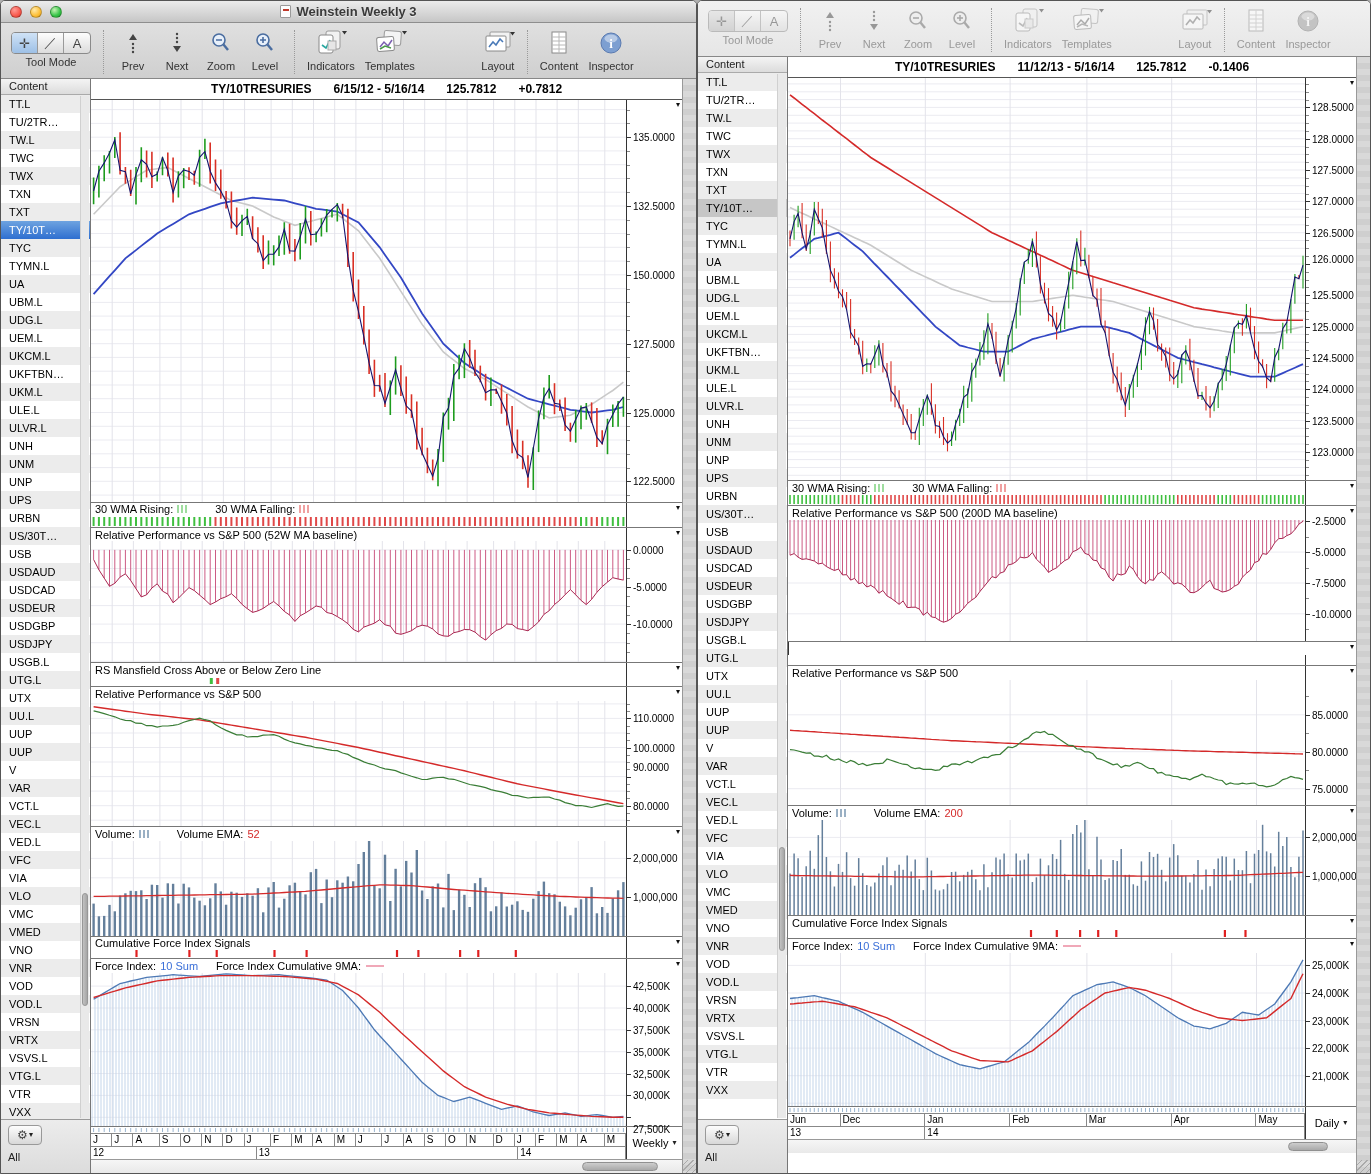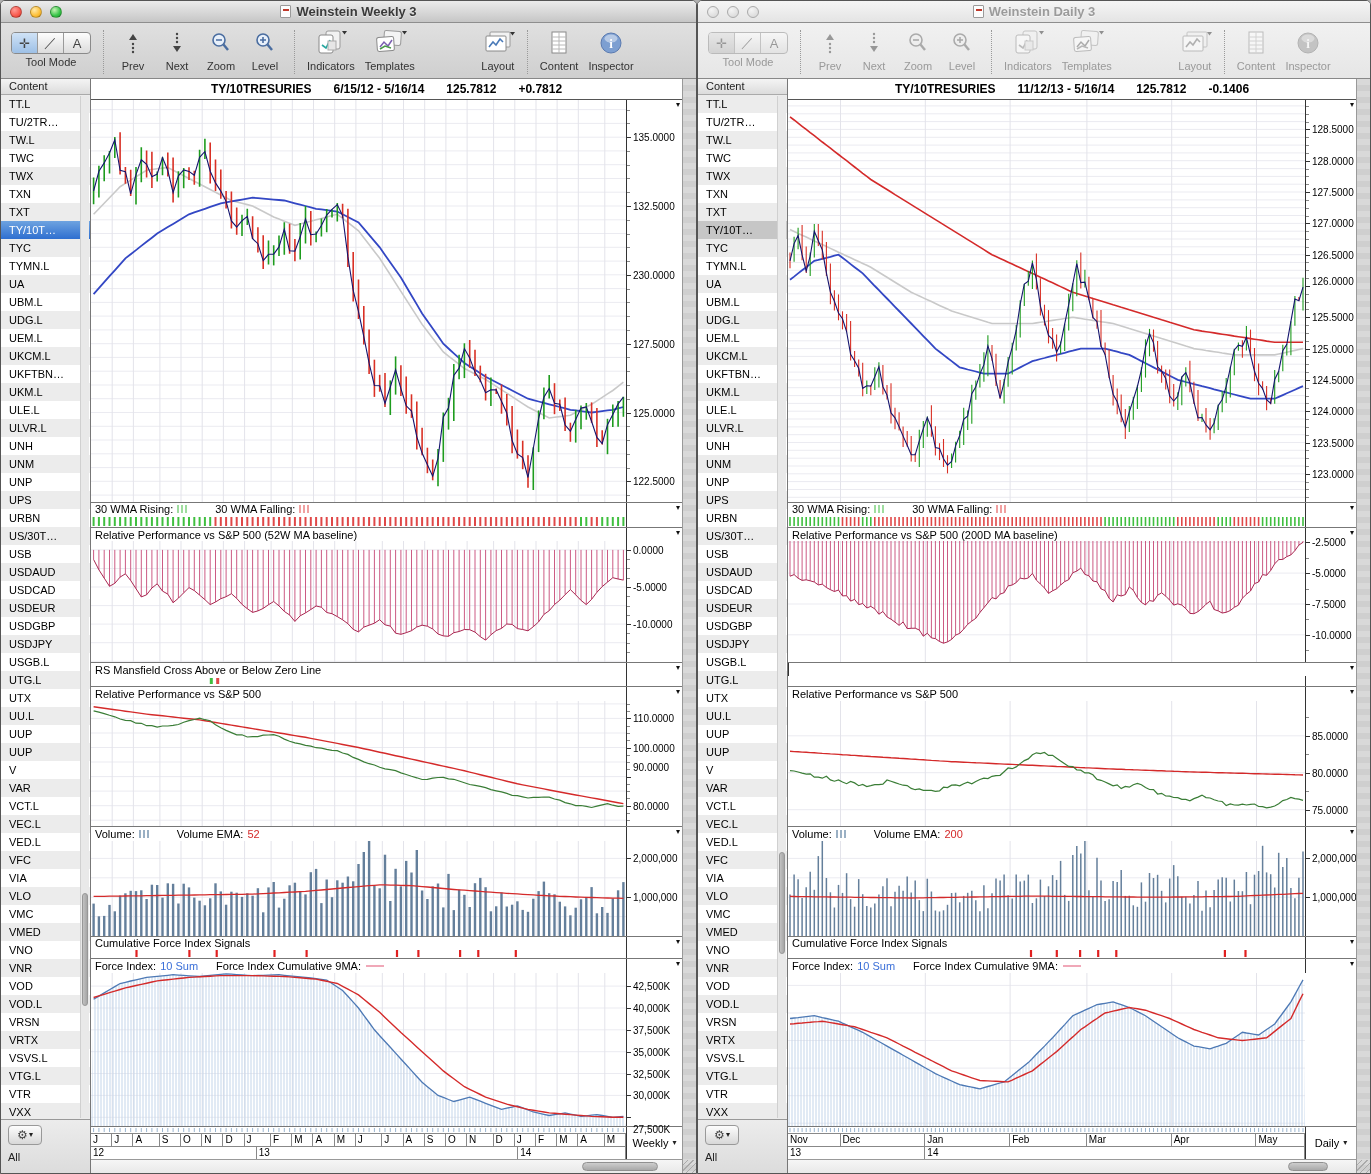--- a/index.html
+++ b/index.html
@@ -1288,17 +1288,6 @@
   </div>
 </div>
     <div class="window w1 inactive win-right">
-  <div class="titlebar">
-    <div class="lights">
-      <span class="light red"></span>
-      <span class="light yellow"></span>
-      <span class="light green"></span>
-    </div>
-    <div class="title-wrap">
-      <span class="doc-icon"></span>
-      <span class="title">Weinstein Daily 3</span>
-    </div>
-  </div>
   <div class="toolbar">
     <div class="tb-item">
       <div class="seg-ctl">

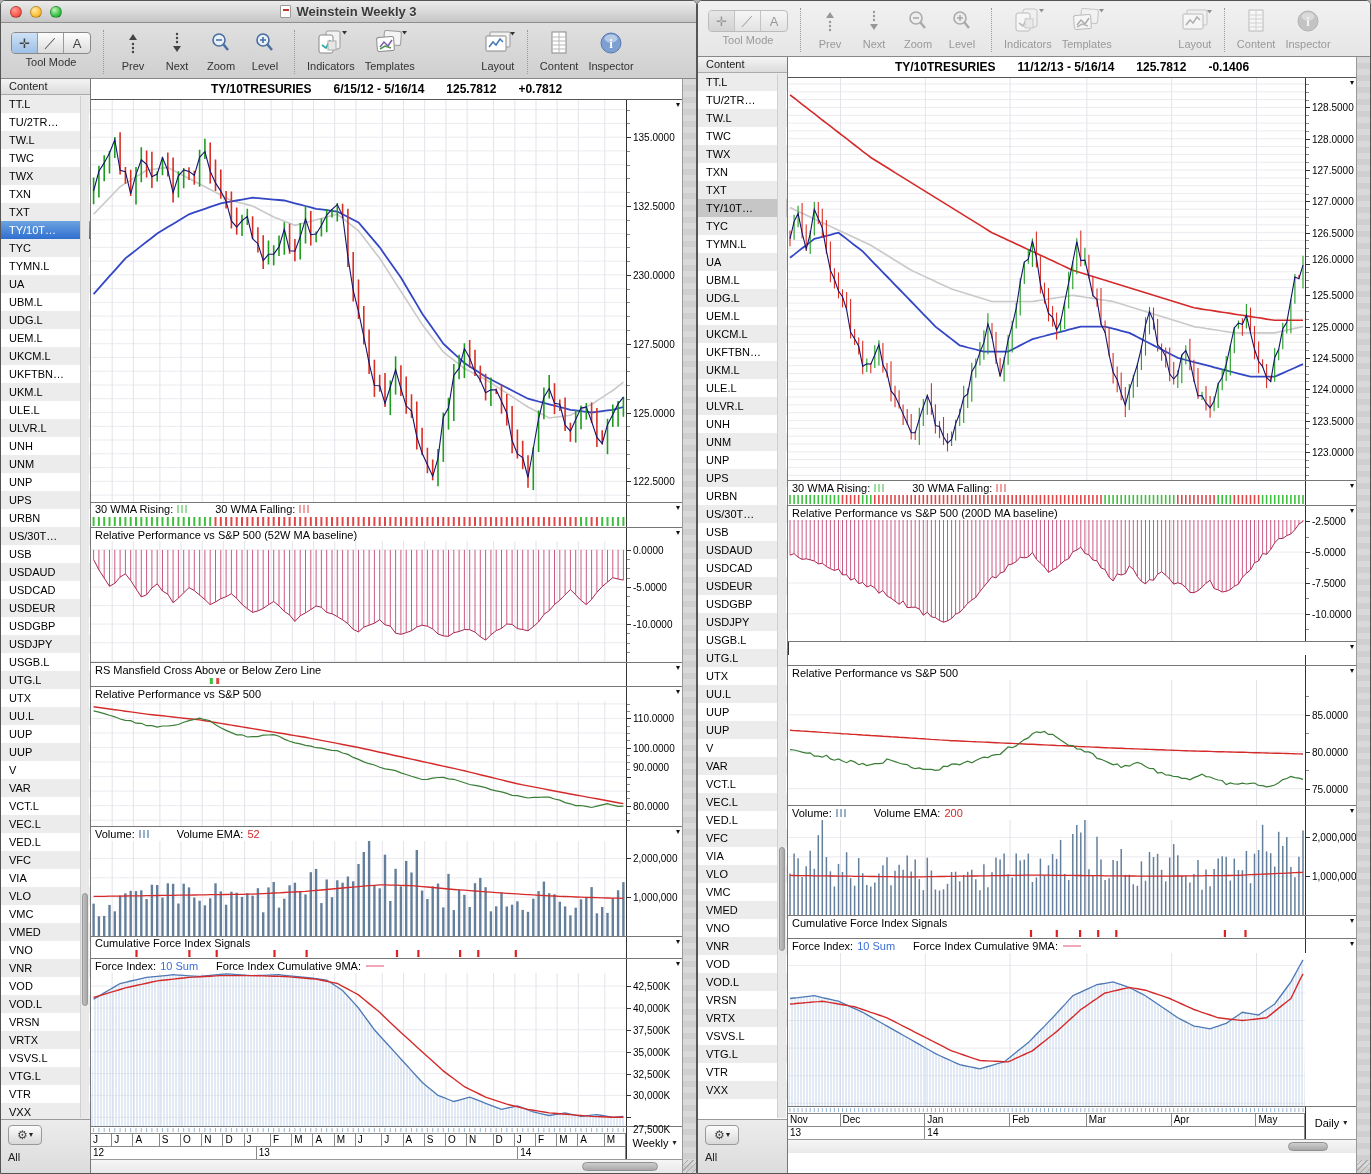--- a/index.html
+++ b/index.html
@@ -501,7 +501,7 @@
               <div class="tick-dash" style="top:106px"></div>
               <div class="tick-label" style="top:102px">132.5000</div>
               <div class="tick-dash" style="top:175px"></div>
-              <div class="tick-label" style="top:171px">230.0000</div>
+              <div class="tick-label" style="top:171px">150.0000</div>
               <div class="tick-dash" style="top:244px"></div>
               <div class="tick-label" style="top:240px">127.5000</div>
               <div class="tick-dash" style="top:313px"></div>

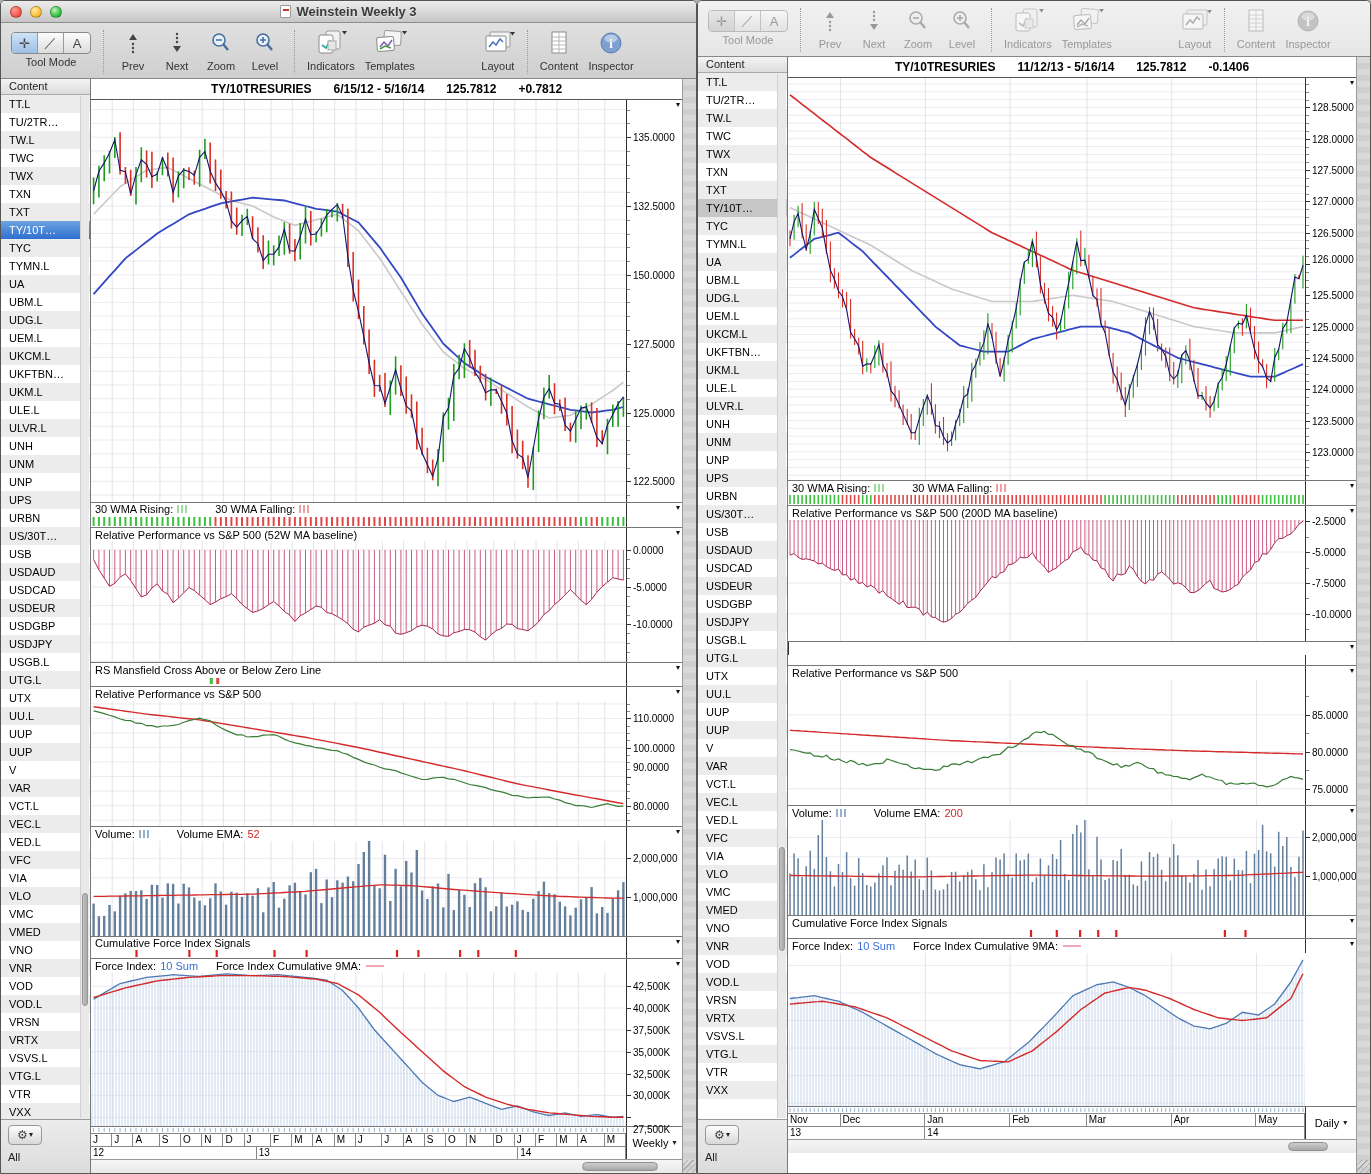--- a/index.html
+++ b/index.html
@@ -2342,6 +2342,18 @@
                 <path d="M2.0 51.0 L6.1 50.7 L10.1 50.3 L14.1 50.0 L18.2 49.6 L22.2 49.3 L26.3 48.9 L30.3 48.6 L34.3 48.2 L38.4 48.9 L42.4 49.6 L46.4 50.3 L50.5 51.0 L54.5 51.7 L58.6 52.4 L62.6 53.1 L66.6 53.8 L70.7 55.1 L74.7 56.5 L78.8 57.9 L82.8 59.3 L86.8 60.6 L90.9 62.0 L94.9 63.4 L99.0 64.8 L103.0 66.9 L107.0 68.9 L111.1 71.0 L115.1 73.1 L119.2 75.1 L123.2 77.2 L127.2 79.3 L131.3 81.3 L135.3 83.4 L139.3 85.5 L143.4 87.5 L147.4 89.6 L151.5 91.7 L155.5 93.7 L159.5 95.8 L163.6 97.9 L167.6 99.2 L171.7 100.6 L175.7 102.0 L179.7 103.4 L183.8 104.8 L187.8 106.1 L191.9 107.5 L195.9 107.7 L199.9 107.9 L204.0 108.1 L208.0 108.3 L212.1 108.5 L216.1 108.7 L220.1 108.9 L224.2 107.1 L228.2 105.2 L232.2 103.4 L236.3 101.5 L240.3 99.7 L244.4 97.9 L248.4 94.6 L252.4 91.4 L256.5 88.2 L260.5 85.0 L264.6 81.8 L268.6 78.6 L272.6 74.9 L276.7 71.2 L280.7 67.5 L284.8 63.9 L288.8 60.2 L292.8 56.5 L296.9 53.8 L300.9 51.0 L304.9 48.2 L309.0 45.5 L313.0 42.7 L317.1 40.0 L321.1 39.1 L325.1 38.1 L329.2 37.2 L333.2 36.3 L337.3 35.4 L341.3 34.5 L345.3 35.1 L349.4 35.8 L353.4 36.5 L357.5 37.2 L361.5 38.6 L365.5 40.0 L369.6 41.4 L373.6 42.7 L377.7 44.1 L381.7 45.5 L385.7 47.3 L389.8 49.2 L393.8 51.0 L397.8 52.8 L401.9 54.7 L405.9 56.5 L410.0 57.9 L414.0 59.3 L418.0 60.6 L422.1 62.0 L426.1 63.4 L430.2 64.8 L434.2 65.2 L438.2 65.7 L442.3 66.2 L446.3 66.6 L450.4 67.1 L454.4 67.5 L458.4 67.1 L462.5 66.6 L466.5 66.2 L470.6 65.7 L474.6 65.2 L478.6 64.8 L482.7 61.6 L486.7 58.4 L490.7 55.1 L494.8 51.9 L498.8 48.7 L502.9 45.5 L506.9 37.2 L510.9 28.9 L515.0 20.7 " fill="none" stroke="#d42a2a" stroke-width="1.4"></path>
               </svg>
             </div>
+        <div class="axis">
+              <div class="tick-dash" style="top:12px"></div>
+              <div class="tick-label" style="top:8px">25,000K</div>
+              <div class="tick-dash" style="top:40px"></div>
+              <div class="tick-label" style="top:36px">24,000K</div>
+              <div class="tick-dash" style="top:68px"></div>
+              <div class="tick-label" style="top:64px">23,000K</div>
+              <div class="tick-dash" style="top:95px"></div>
+              <div class="tick-label" style="top:91px">22,000K</div>
+              <div class="tick-dash" style="top:123px"></div>
+              <div class="tick-label" style="top:119px">21,000K</div>
+            </div>
       </div>
       <div class="xaxis">
         <div class="xleft">

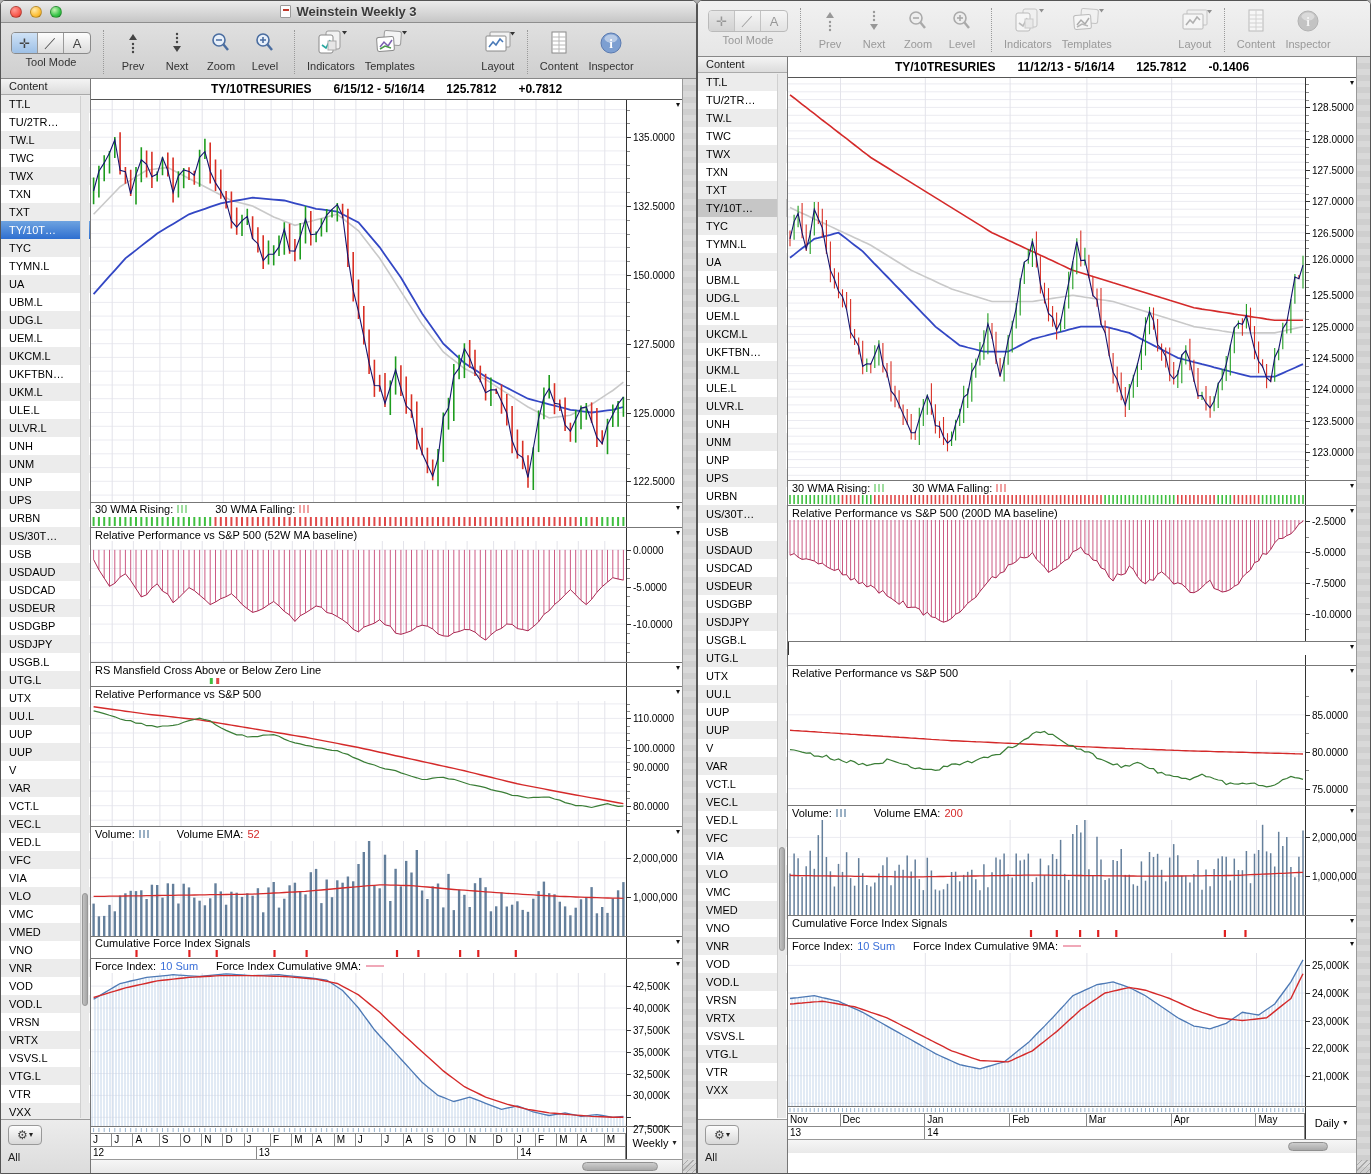--- a/index.html
+++ b/index.html
@@ -2490,7 +2490,7 @@
                 </svg>
               </div>
               <div class="xmonths">
-                <div class="xmonth" style="width:52.51px">Nov</div>
+                <div class="xmonth" style="width:52.51px">Jun</div>
                 <div class="xmonth" style="width:84.82px">Dec</div>
                 <div class="xmonth" style="width:84.82px">Jan</div>
                 <div class="xmonth" style="width:76.74px">Feb</div>

